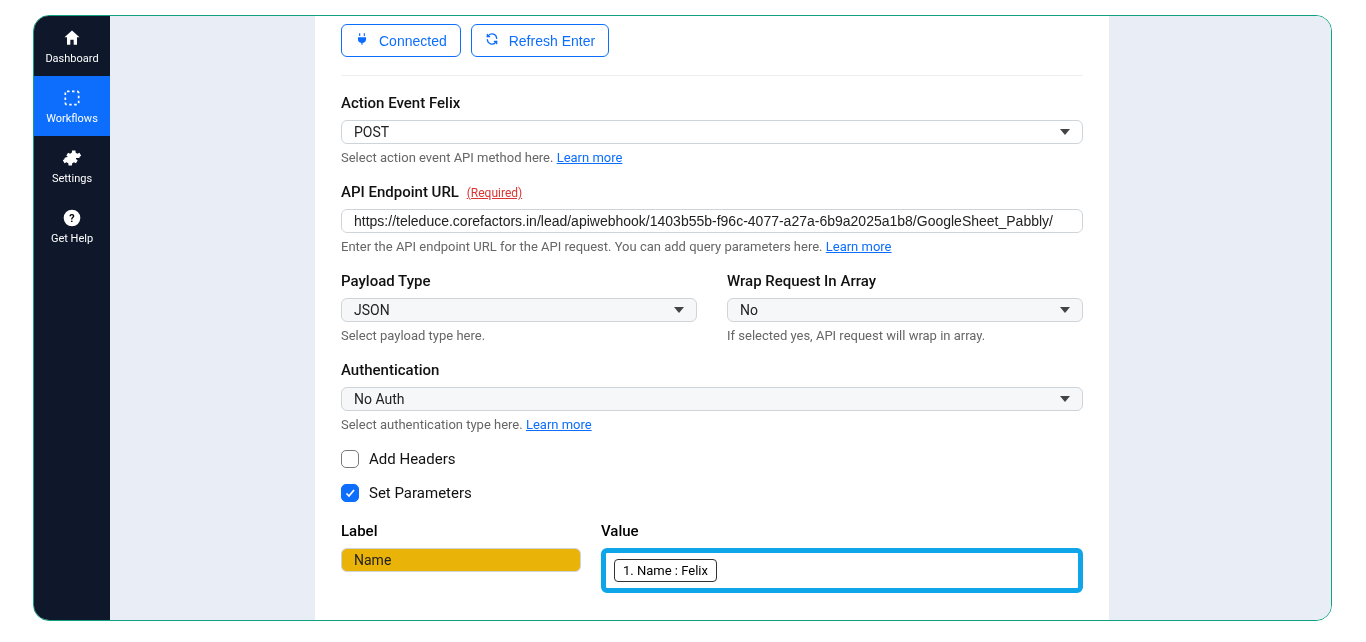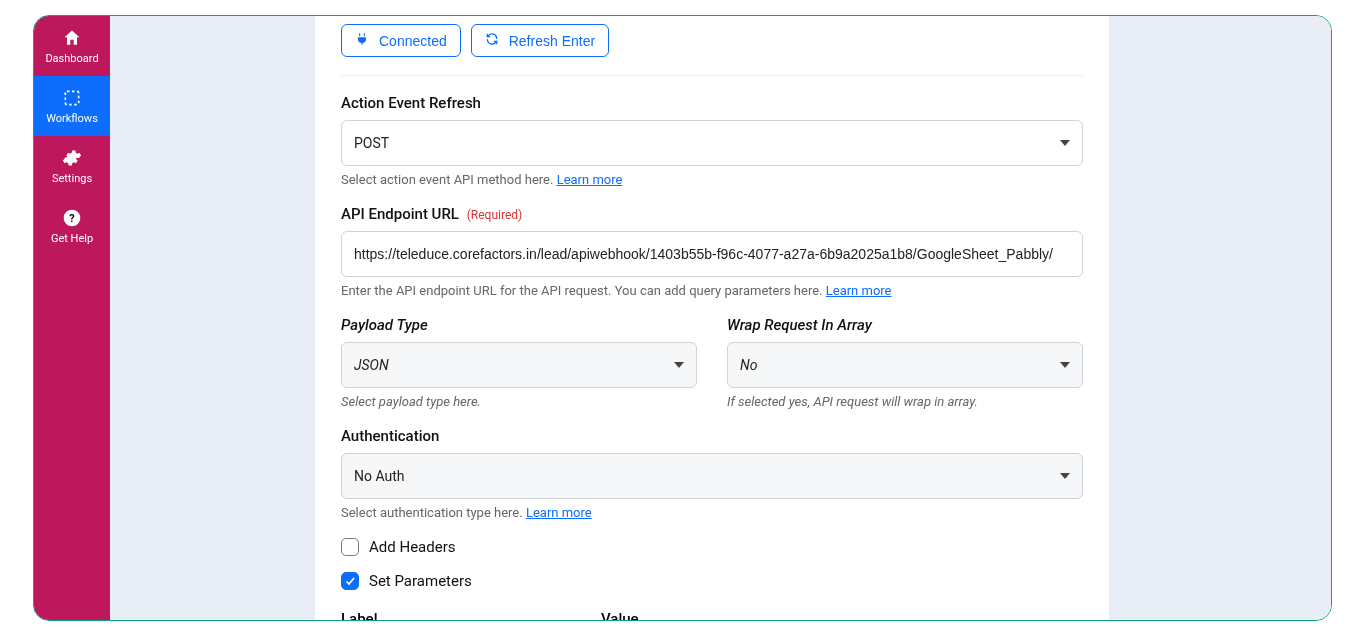--- a/index.html
+++ b/index.html
@@ -28,7 +28,7 @@
     top: 0;
     width: 76px;
     height: 100%;
-    background: #be185d;
+    background: #0f172a;
     display: flex;
     flex-direction: column;
     align-items: stretch;

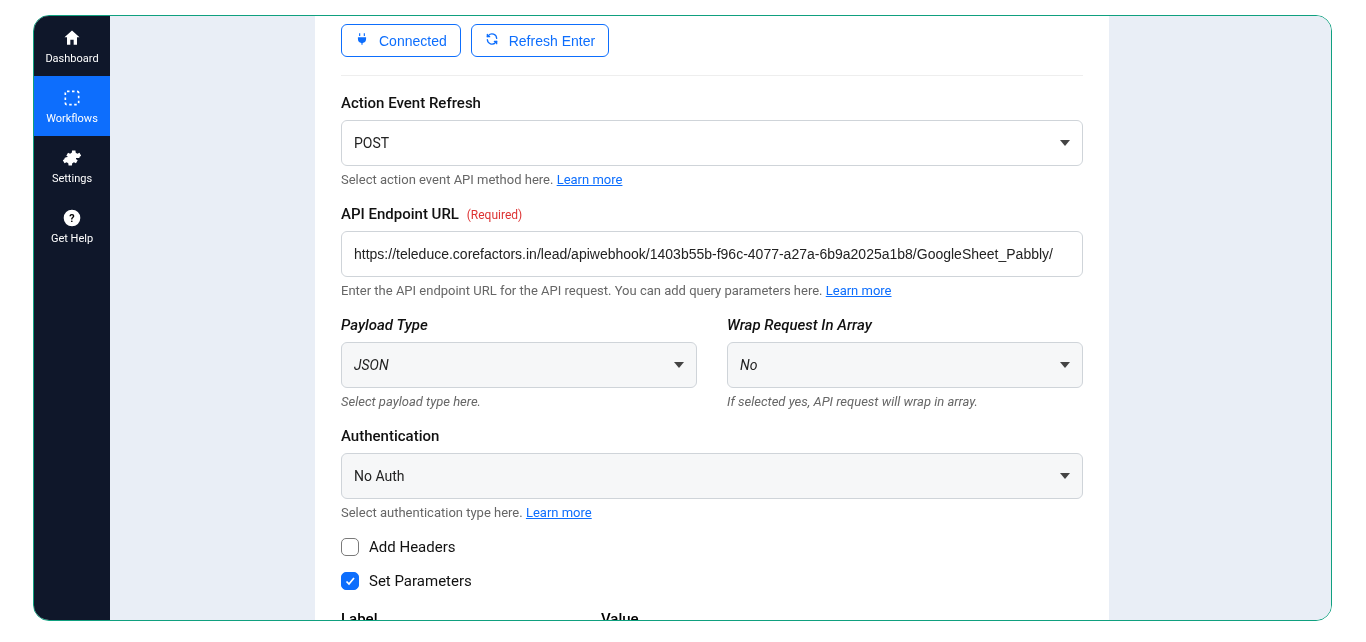--- a/index.html
+++ b/index.html
@@ -191,7 +191,7 @@
       <div class="divider"></div>
 
       <div class="field">
-        <label class="field-label">Action Event Refresh</label>
+        <label class="field-label">Action Event Felix</label>
         <div class="select" style="background:#fff;">
           <span>POST</span>
           <span class="caret"></span>

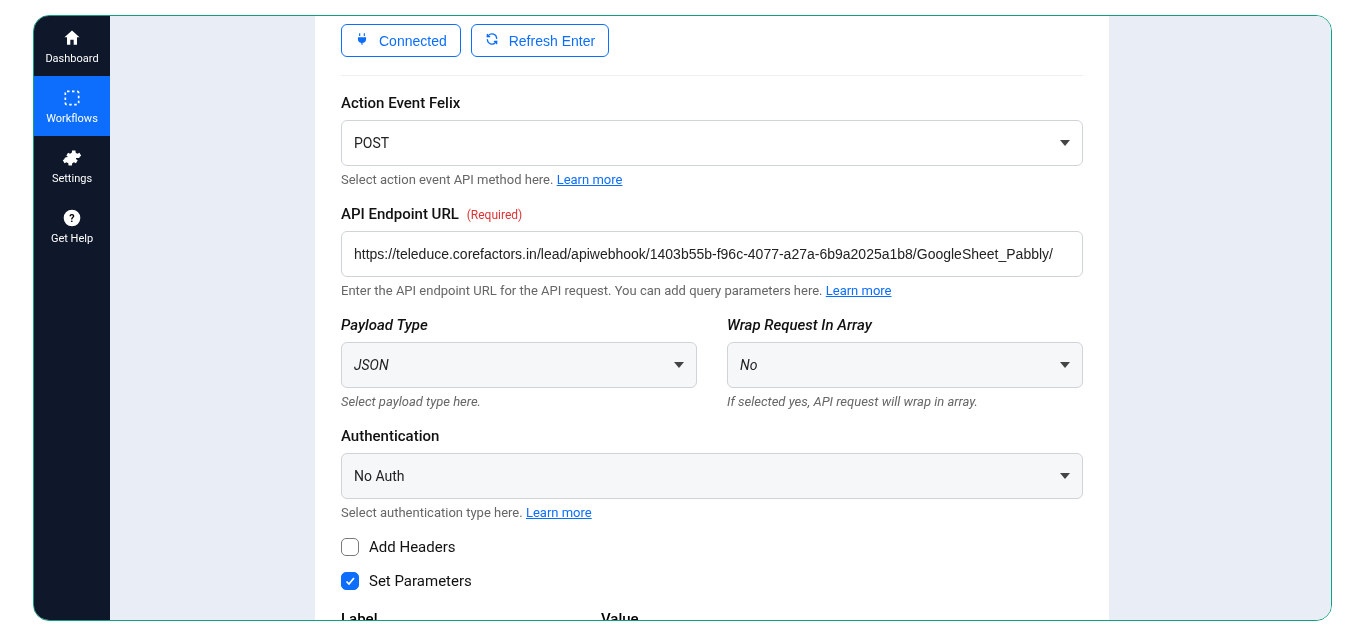--- a/index.html
+++ b/index.html
@@ -87,7 +87,7 @@
     width: 100%;
     border: 1px solid #cfd4d9;
     border-radius: 6px;
-    height: 46px;
+    height: 24px;
     padding: 0 12px;
     font-size: 14px;
     color:#222;

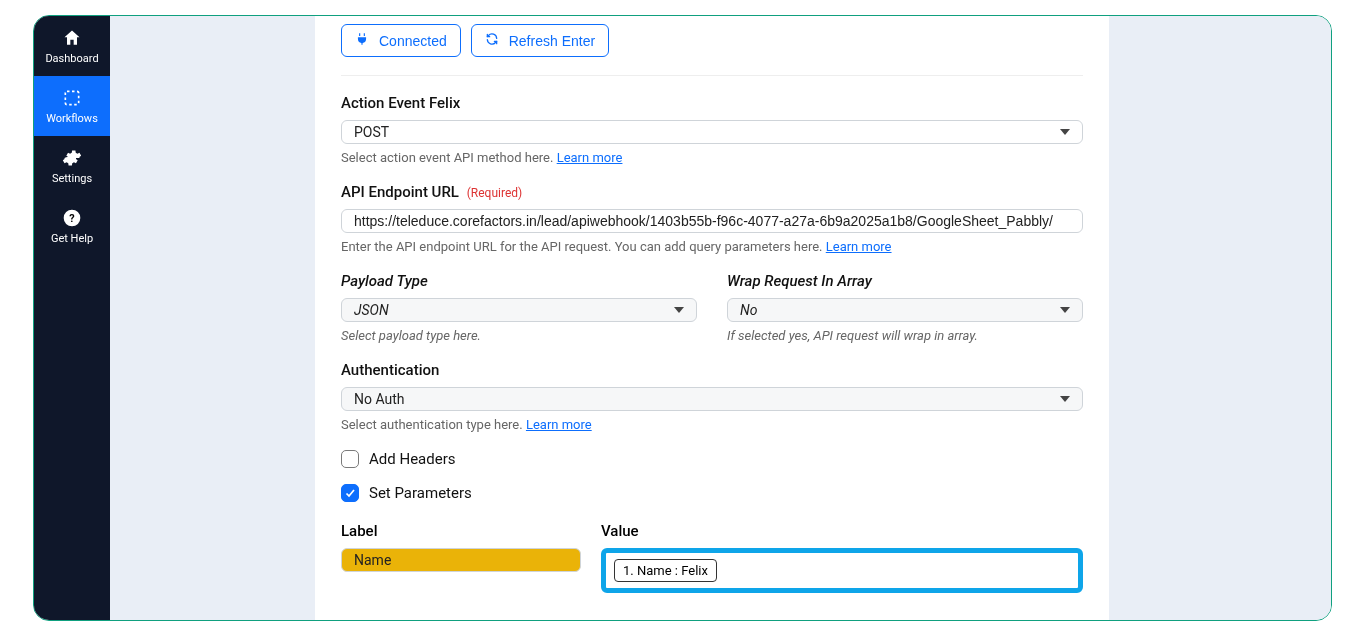--- a/index.html
+++ b/index.html
@@ -82,7 +82,7 @@
   .two-col > .col { flex:1;font-style:italic; }
   .field { margin-bottom: 18px; }
   .field-label { font-size: 15px; color:#111; font-weight:500; margin-bottom: 8px; display:block;}
-  .req { color:#d33; font-size:12px; font-weight:400; margin-left:4px;}
+  .req { color:#d33; font-size:12px; font-weight:400; margin-left:4px;text-decoration:underline;}
   .select, .input, .readonly-input {
     width: 100%;
     border: 1px solid #cfd4d9;

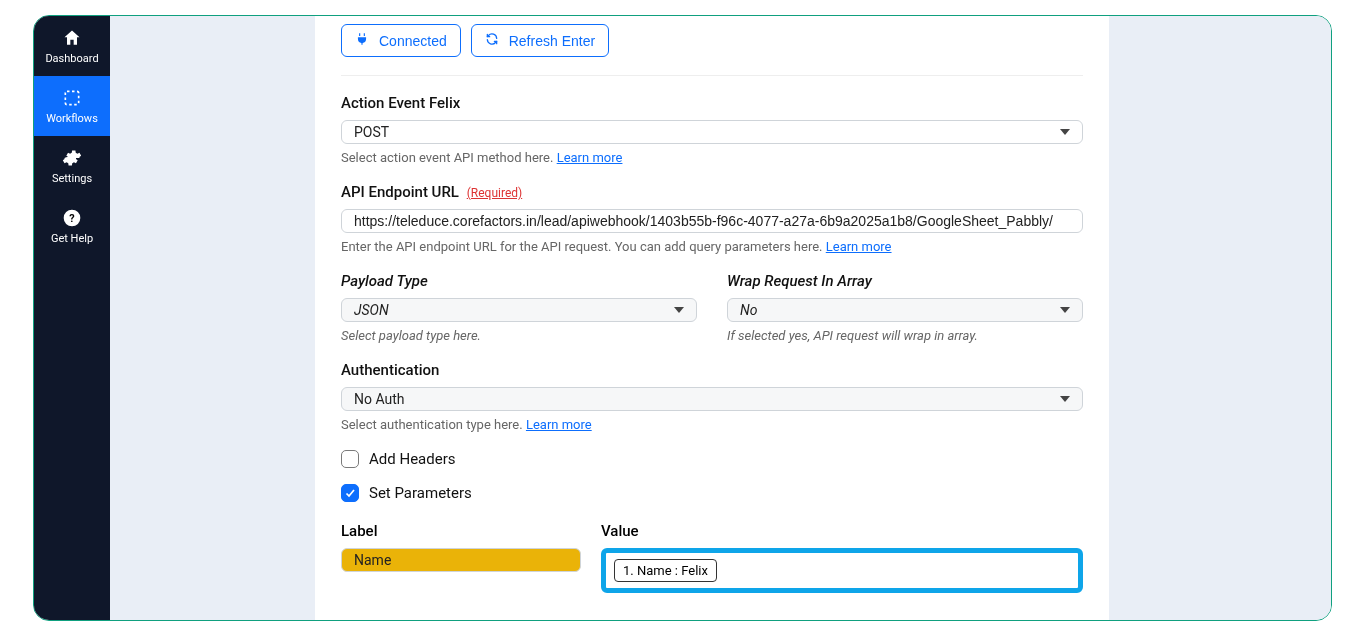--- a/index.html
+++ b/index.html
@@ -79,7 +79,7 @@
   .btn-row { display:flex; gap: 10px; margin-bottom: 18px; margin-top: 8px;}
   .divider { height:1px; background:#eee; margin-bottom:18px; }
   .two-col { display:flex; gap: 30px; }
-  .two-col > .col { flex:1;font-style:italic; }
+  .two-col > .col { flex:1; }
   .field { margin-bottom: 18px; }
   .field-label { font-size: 15px; color:#111; font-weight:500; margin-bottom: 8px; display:block;}
   .req { color:#d33; font-size:12px; font-weight:400; margin-left:4px;text-decoration:underline;}

